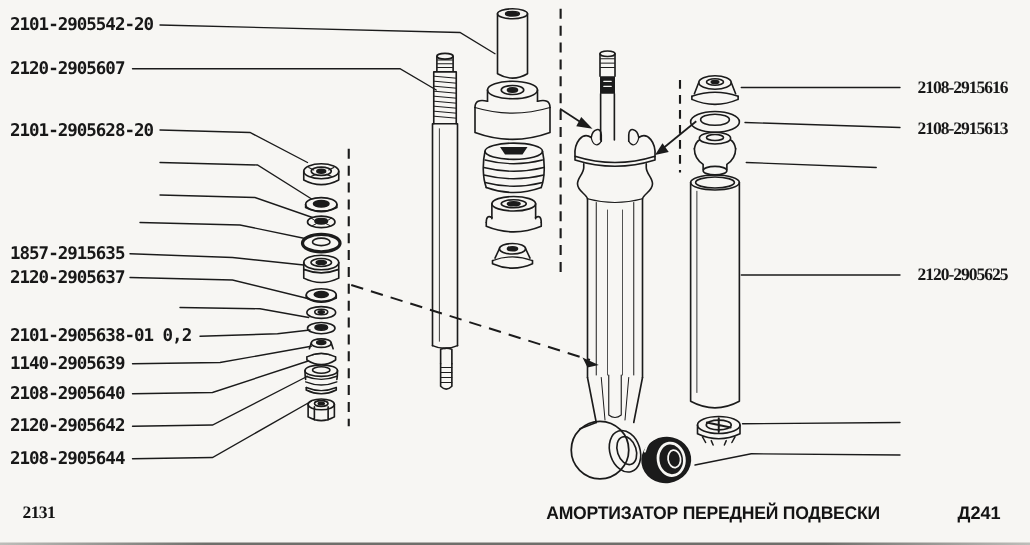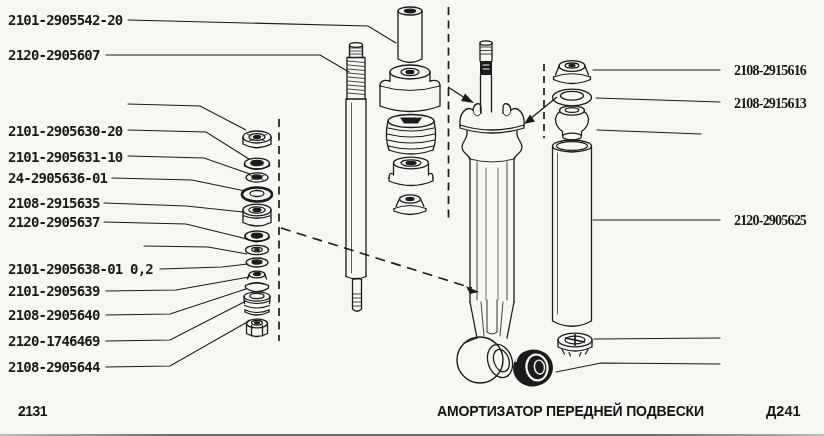--- a/index.html
+++ b/index.html
@@ -253,6 +253,7 @@
 
   <div class="plabel" style="left:8px;top:13px">2101-2905542-20</div>
   <div class="plabel" style="left:8px;top:48px">2120-2905607</div>
+  <div class="plabel" style="left:8px;top:98px">2101-2905628-20</div>
   <div class="plabel" style="left:8px;top:124px">2101-2905630-20</div>
   <div class="plabel" style="left:8px;top:150px">2101-2905631-10</div>
   <div class="plabel" style="left:8px;top:171px">24-2905636-01</div>

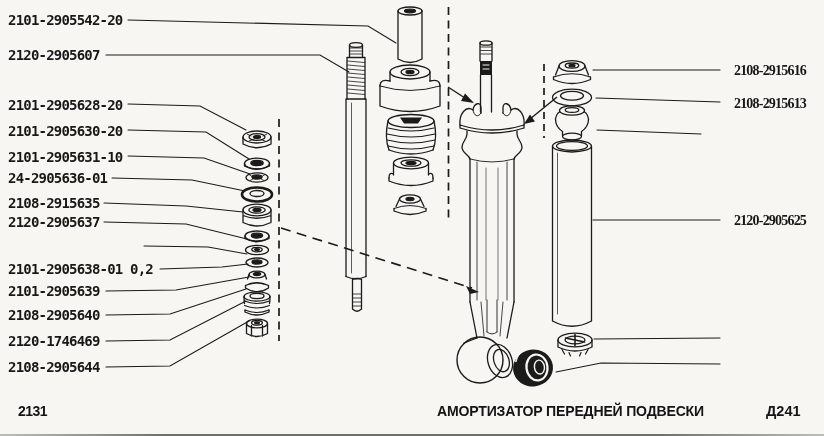--- a/index.html
+++ b/index.html
@@ -254,7 +254,6 @@
   <div class="plabel" style="left:8px;top:13px">2101-2905542-20</div>
   <div class="plabel" style="left:8px;top:48px">2120-2905607</div>
   <div class="plabel" style="left:8px;top:98px">2101-2905628-20</div>
-  <div class="plabel" style="left:8px;top:124px">2101-2905630-20</div>
   <div class="plabel" style="left:8px;top:150px">2101-2905631-10</div>
   <div class="plabel" style="left:8px;top:171px">24-2905636-01</div>
   <div class="plabel" style="left:8px;top:196px">2108-2915635</div>

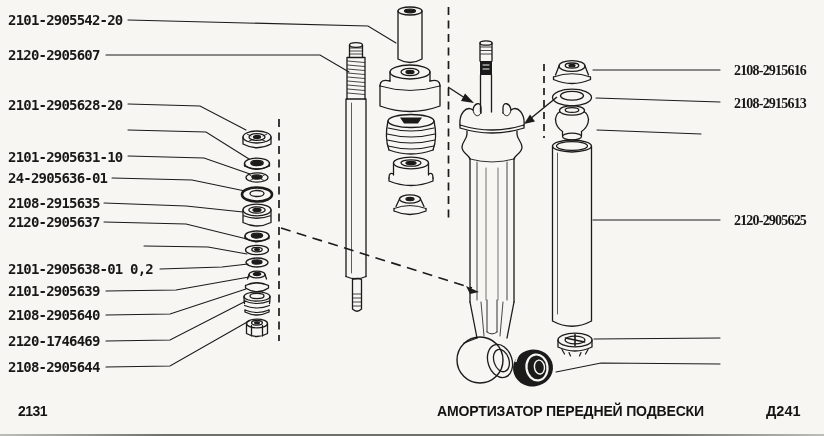--- a/index.html
+++ b/index.html
@@ -254,7 +254,6 @@
   <div class="plabel" style="left:8px;top:13px">2101-2905542-20</div>
   <div class="plabel" style="left:8px;top:48px">2120-2905607</div>
   <div class="plabel" style="left:8px;top:98px">2101-2905628-20</div>
-  <div class="plabel" style="left:8px;top:150px">2101-2905631-10</div>
   <div class="plabel" style="left:8px;top:171px">24-2905636-01</div>
   <div class="plabel" style="left:8px;top:196px">2108-2915635</div>
   <div class="plabel" style="left:8px;top:215px">2120-2905637</div>

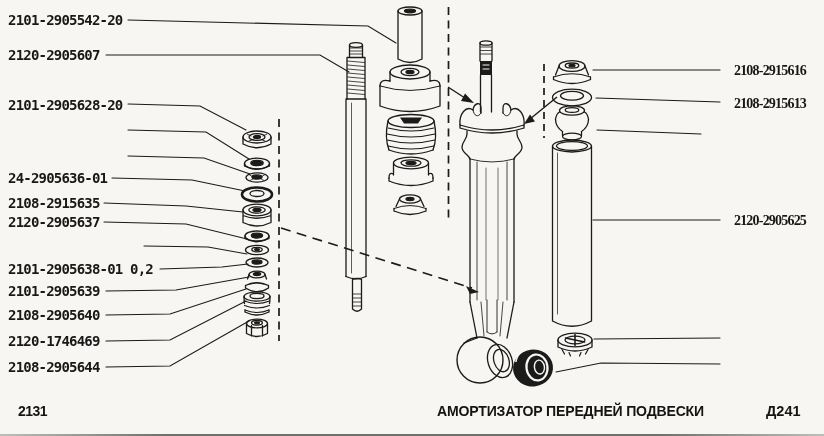--- a/index.html
+++ b/index.html
@@ -254,7 +254,6 @@
   <div class="plabel" style="left:8px;top:13px">2101-2905542-20</div>
   <div class="plabel" style="left:8px;top:48px">2120-2905607</div>
   <div class="plabel" style="left:8px;top:98px">2101-2905628-20</div>
-  <div class="plabel" style="left:8px;top:171px">24-2905636-01</div>
   <div class="plabel" style="left:8px;top:196px">2108-2915635</div>
   <div class="plabel" style="left:8px;top:215px">2120-2905637</div>
   <div class="plabel" style="left:8px;top:262px">2101-2905638-01 0,2</div>

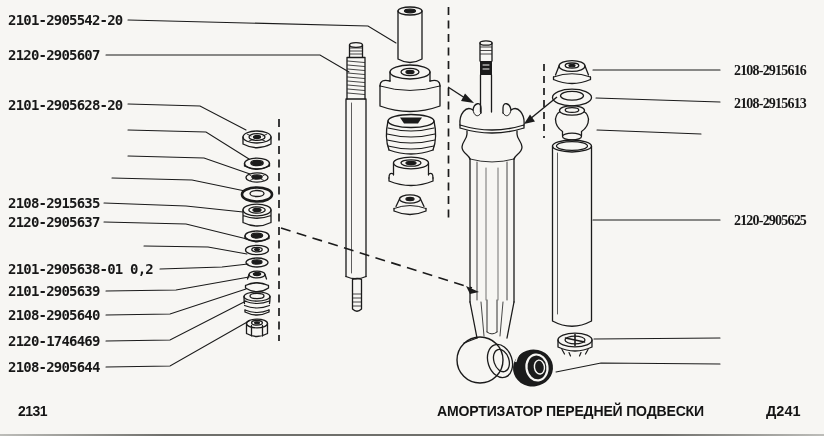--- a/index.html
+++ b/index.html
@@ -254,7 +254,7 @@
   <div class="plabel" style="left:8px;top:13px">2101-2905542-20</div>
   <div class="plabel" style="left:8px;top:48px">2120-2905607</div>
   <div class="plabel" style="left:8px;top:98px">2101-2905628-20</div>
-  <div class="plabel" style="left:8px;top:196px">2108-2915635</div>
+  <div class="plabel" style="left:8px;top:196px">1857-2915635</div>
   <div class="plabel" style="left:8px;top:215px">2120-2905637</div>
   <div class="plabel" style="left:8px;top:262px">2101-2905638-01 0,2</div>
   <div class="plabel" style="left:8px;top:284px">2101-2905639</div>

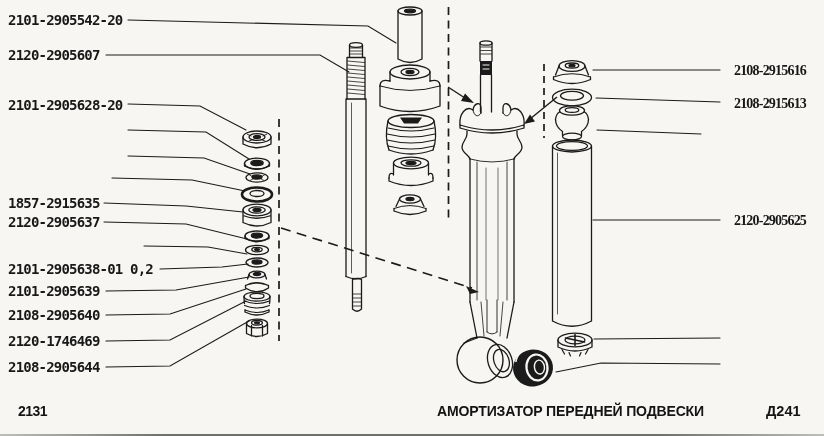--- a/index.html
+++ b/index.html
@@ -257,7 +257,7 @@
   <div class="plabel" style="left:8px;top:196px">1857-2915635</div>
   <div class="plabel" style="left:8px;top:215px">2120-2905637</div>
   <div class="plabel" style="left:8px;top:262px">2101-2905638-01 0,2</div>
-  <div class="plabel" style="left:8px;top:284px">2101-2905639</div>
+  <div class="plabel" style="left:8px;top:284px">1140-2905639</div>
   <div class="plabel" style="left:8px;top:308px">2108-2905640</div>
   <div class="plabel" style="left:8px;top:334px">2120-1746469</div>
   <div class="plabel" style="left:8px;top:360px">2108-2905644</div>

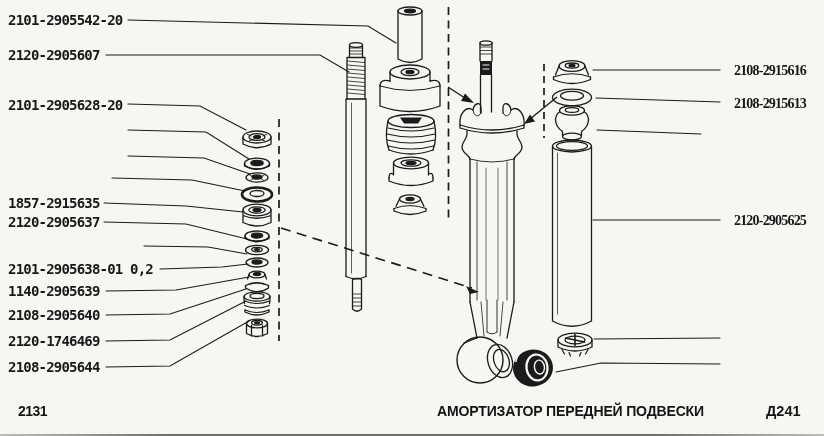--- a/index.html
+++ b/index.html
@@ -259,7 +259,7 @@
   <div class="plabel" style="left:8px;top:262px">2101-2905638-01 0,2</div>
   <div class="plabel" style="left:8px;top:284px">1140-2905639</div>
   <div class="plabel" style="left:8px;top:308px">2108-2905640</div>
-  <div class="plabel" style="left:8px;top:334px">2120-1746469</div>
+  <div class="plabel" style="left:8px;top:334px">2120-2905642</div>
   <div class="plabel" style="left:8px;top:360px">2108-2905644</div>
 
   <div class="plabel right" style="top:63px">2108-2915616</div>

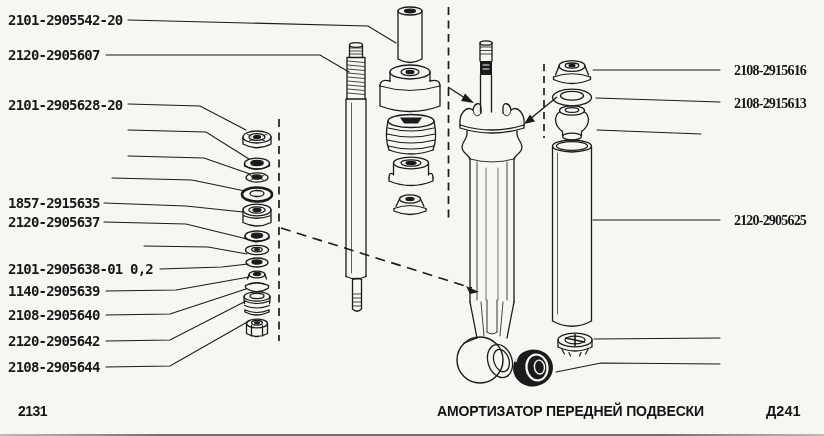--- a/index.html
+++ b/index.html
@@ -29,7 +29,7 @@
     color:#141414;
     white-space:nowrap;
   }
-  .model{left:18px;font-family:Liberation Sans, sans-serif;font-size:14px;letter-spacing:-0.5px;}
+  .model{left:18px;font-family:Liberation Serif, serif;font-size:14px;letter-spacing:-0.5px;}
   .caption{left:437px;font-family:"Liberation Sans",sans-serif;font-size:14.5px;letter-spacing:-0.2px;transform:scaleX(0.97);transform-origin:left;}
   .figcode{left:766px;font-family:"Liberation Sans",sans-serif;font-size:14.5px;}
   .bottom-rule{

